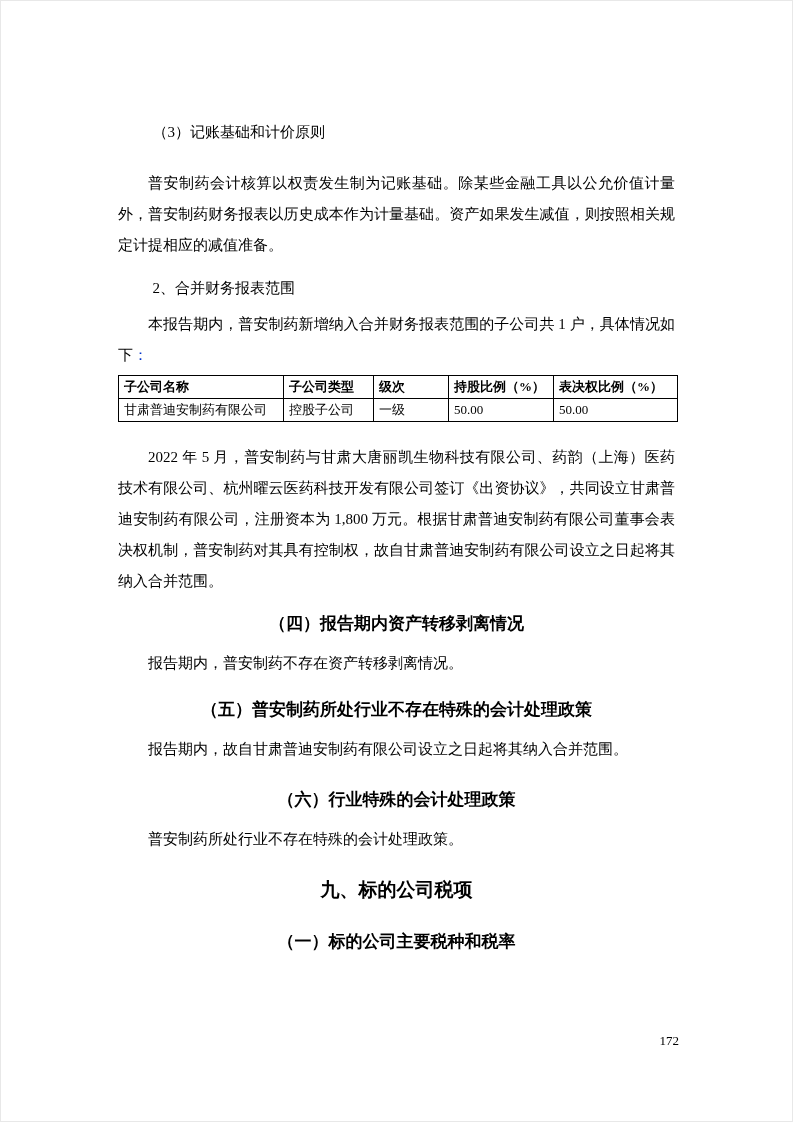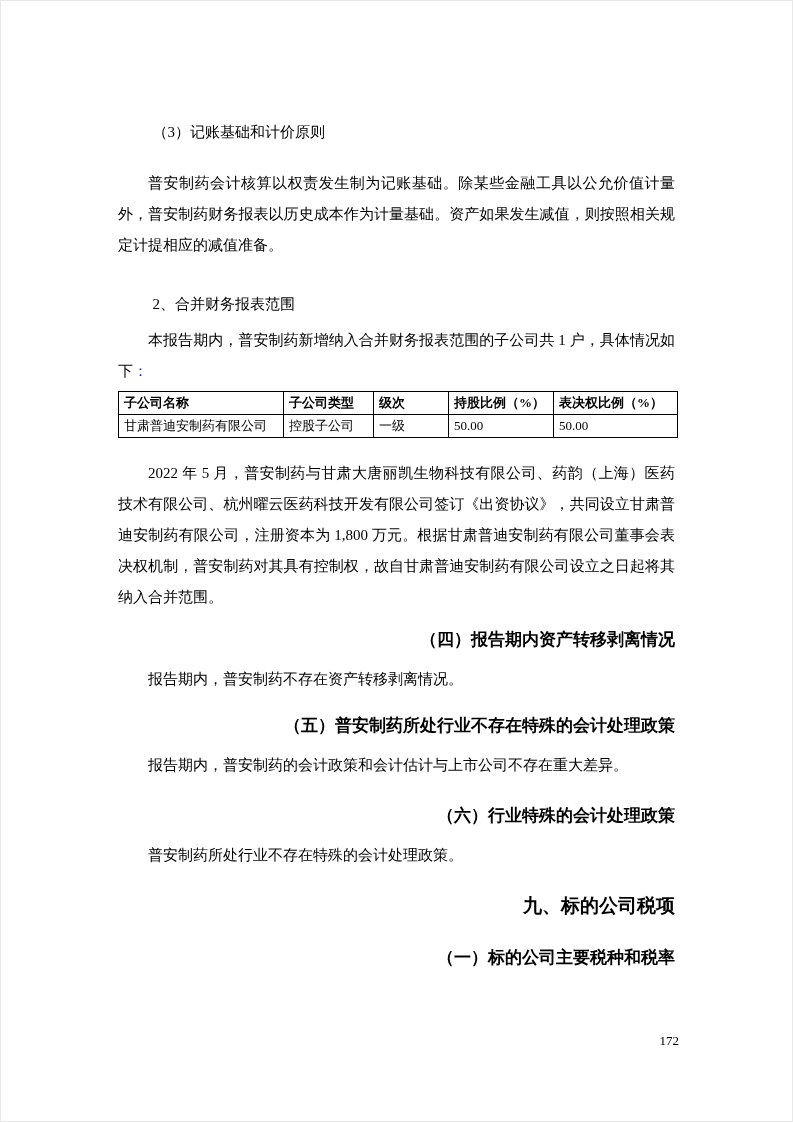--- a/index.html
+++ b/index.html
@@ -31,7 +31,7 @@
 
   .mt14 { margin-top: 26px; }
   .mt12 { margin-top: 20px; }
-  .mt10 { margin-top: 28px; }
+  .mt10 { margin-top: 12px; }
   .mt5  { margin-top: 5px; }
 
   .h-bold {

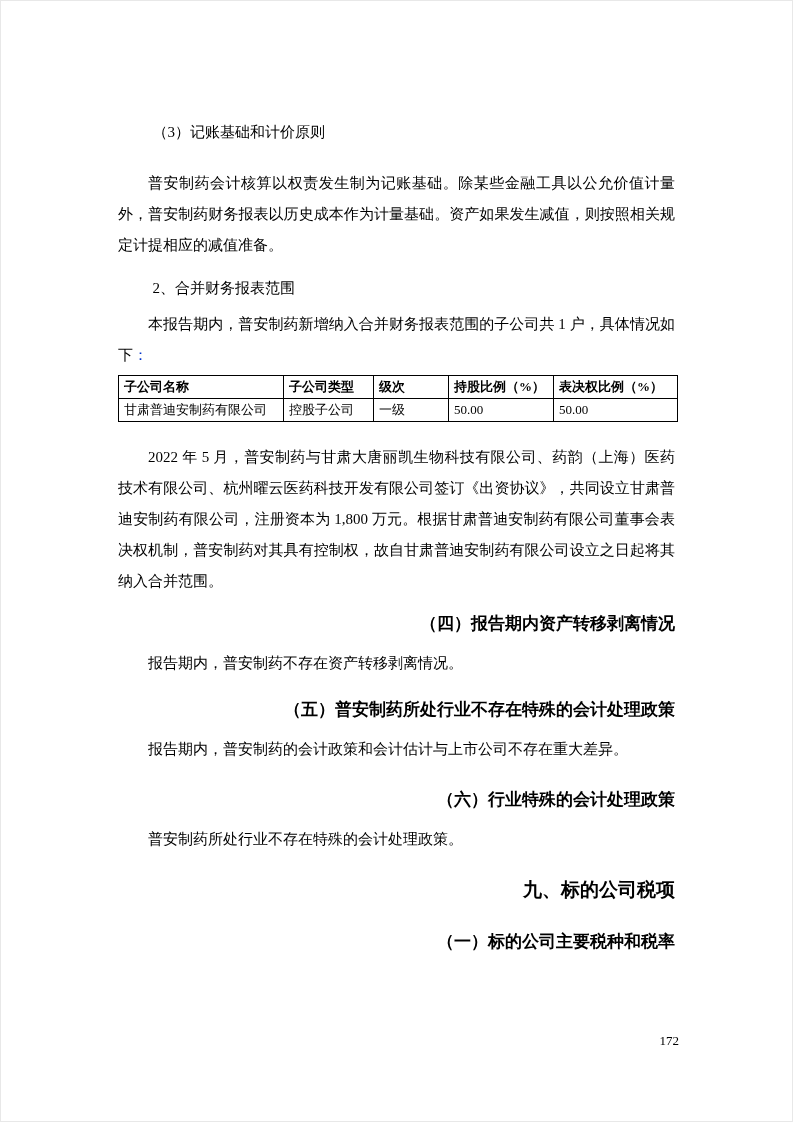--- a/index.html
+++ b/index.html
@@ -39,7 +39,7 @@
     font-weight: bold;
     font-size: 17px;
     line-height: 22px;
-    text-align: right;
+    text-align: center;
     margin: 0;
   }
   .h-four  { margin-top: 16px; }

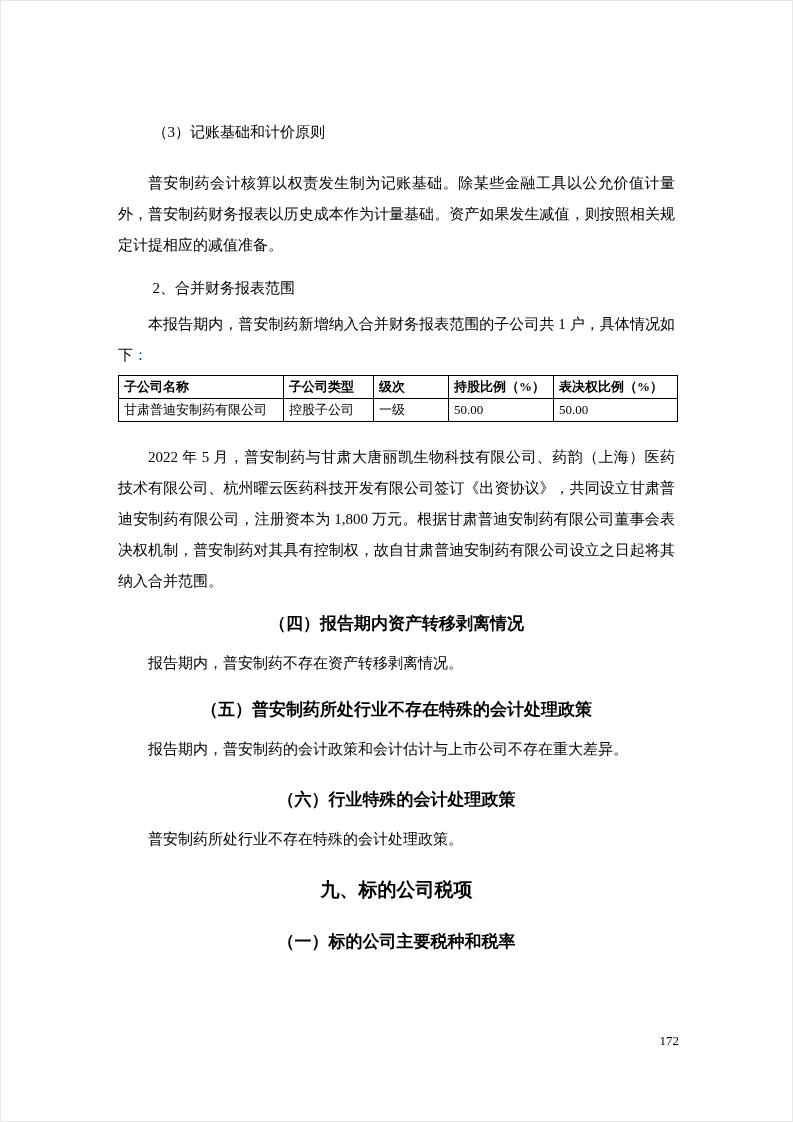--- a/index.html
+++ b/index.html
@@ -143,7 +143,7 @@
 
   <p class="h-bold h-five">（五）普安制药所处行业不存在特殊的会计处理政策</p>
 
-  <p class="body-para h-after">报告期内，普安制药的会计政策和会计估计与上市公司不存在重大差异。</p>
+  <p class="body-para h-after">报告期内，故自甘肃普迪安制药有限公司设立之日起将其纳入合并范围。</p>
 
   <p class="h-bold h-six">（六）行业特殊的会计处理政策</p>
 

